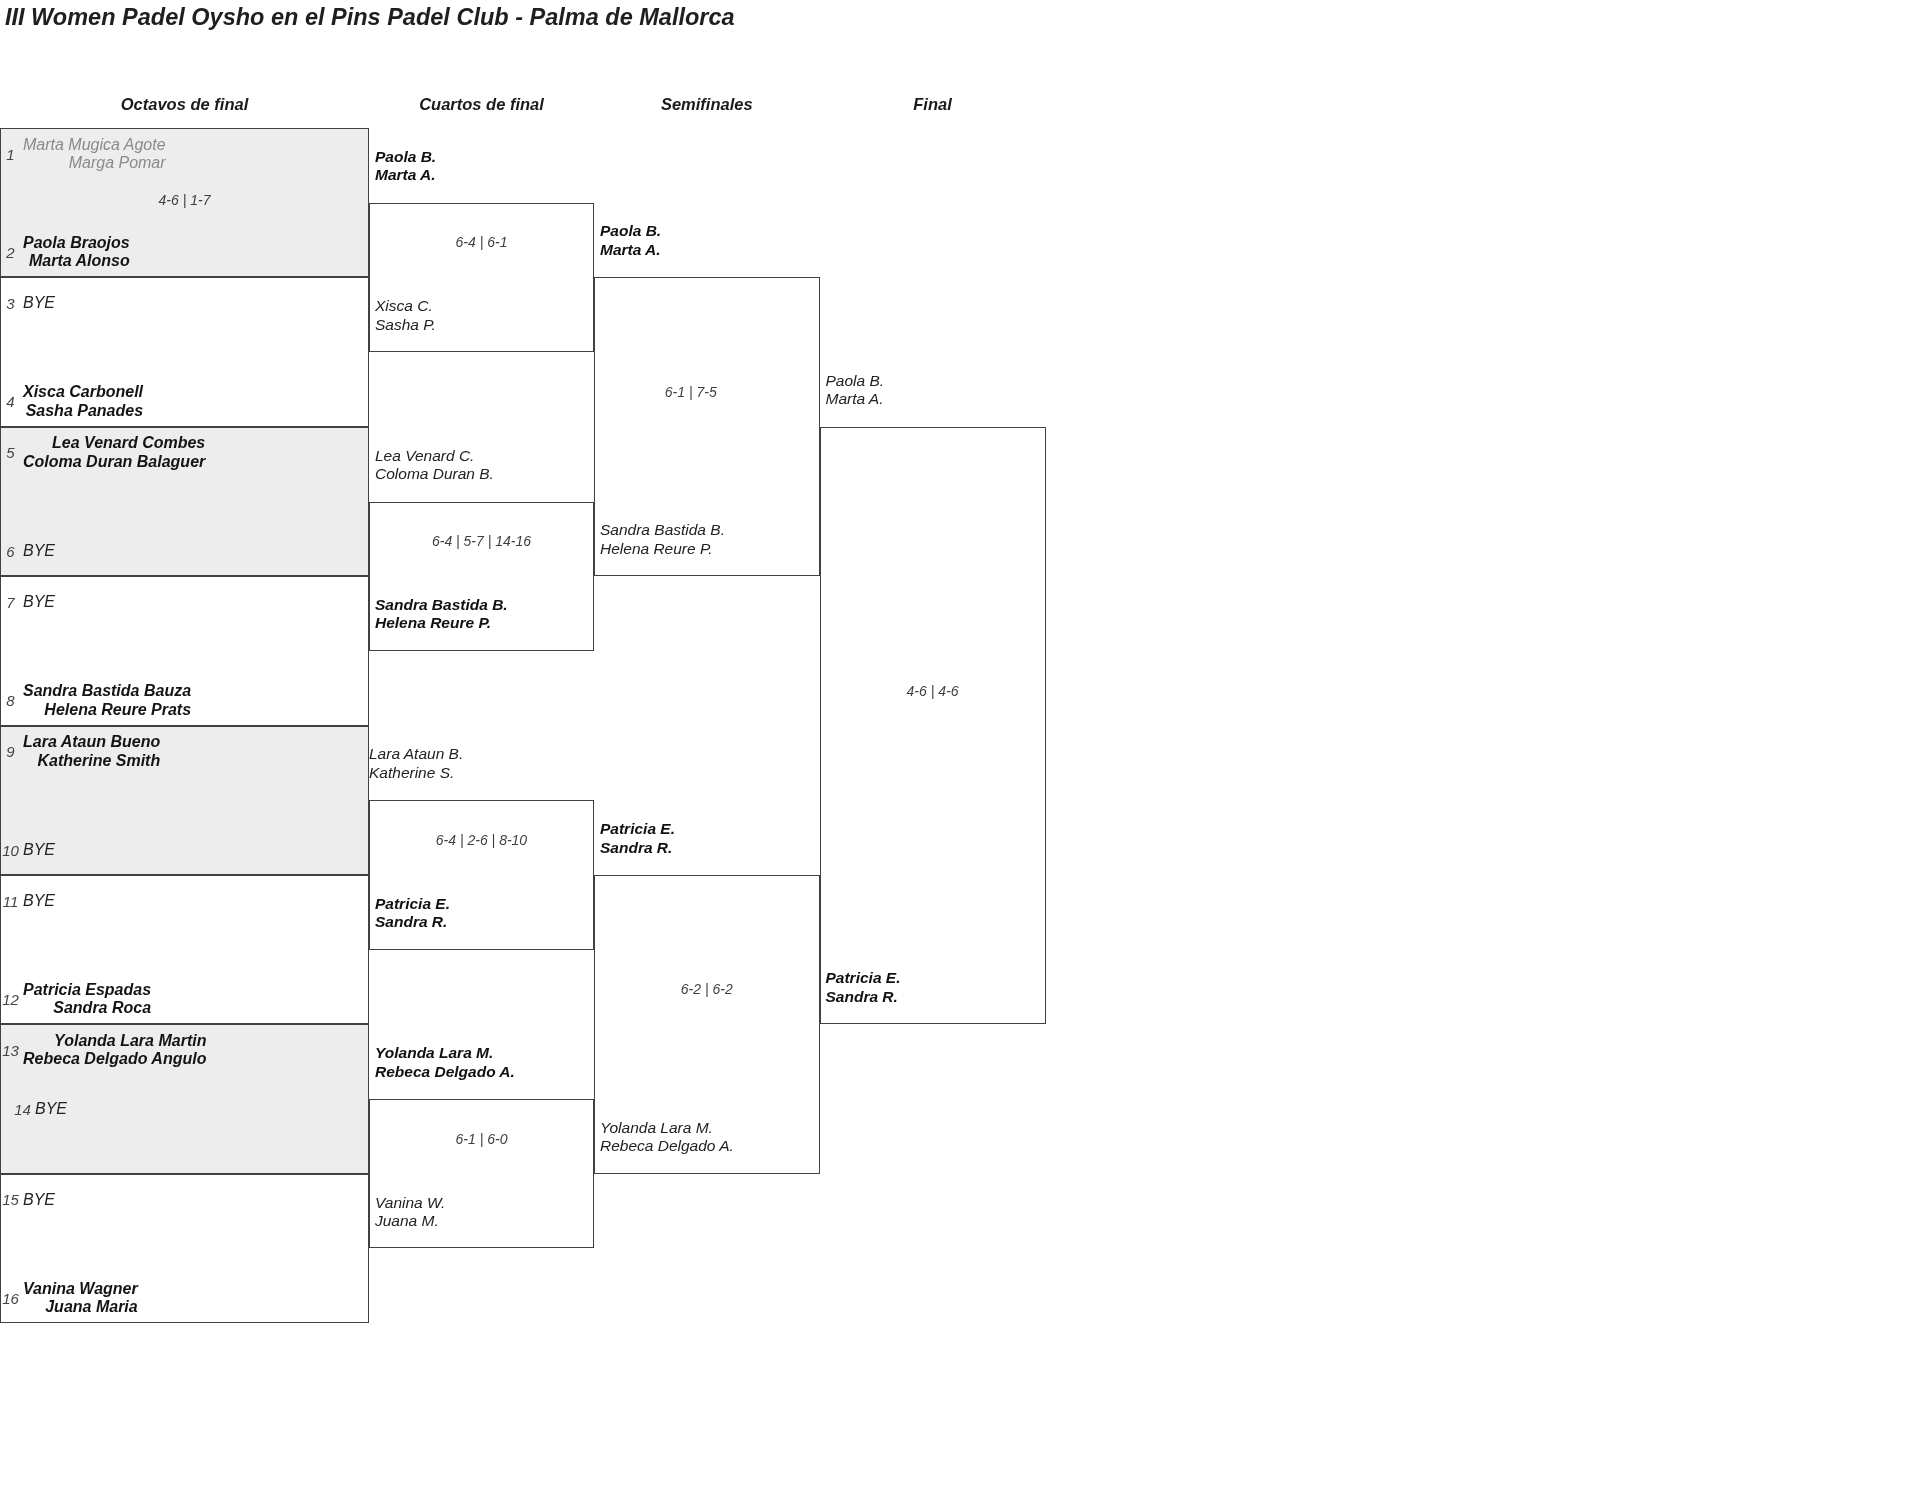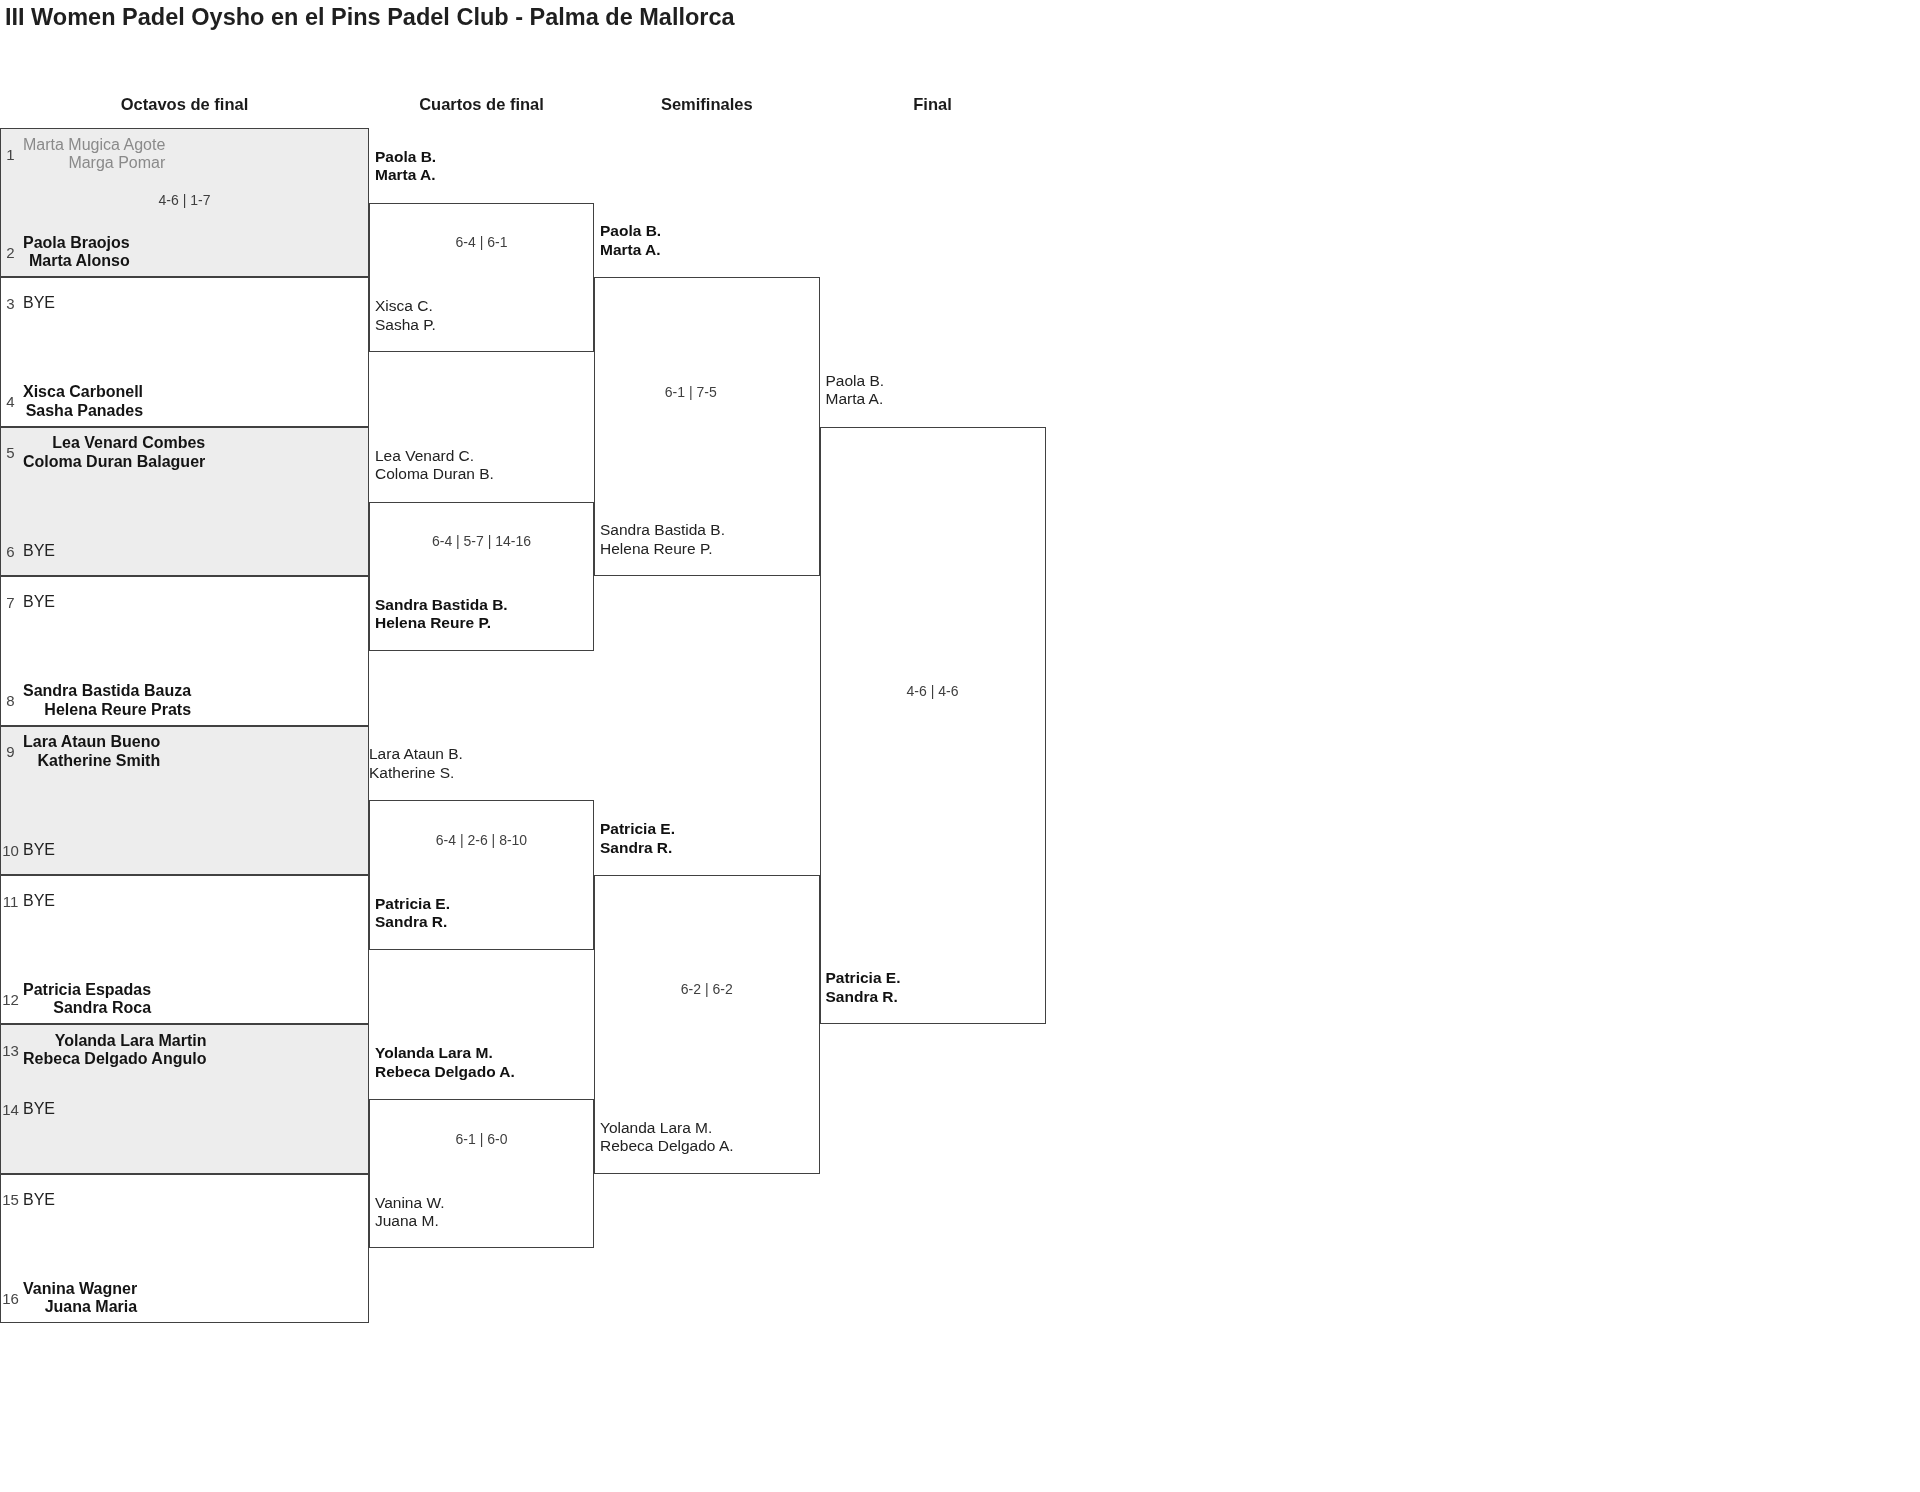--- a/index.html
+++ b/index.html
@@ -9,6 +9,7 @@
     background:#fff;
     font-family:"Liberation Sans", sans-serif;
     overflow:hidden;
+    font-style:italic;
   }
   
   .title{

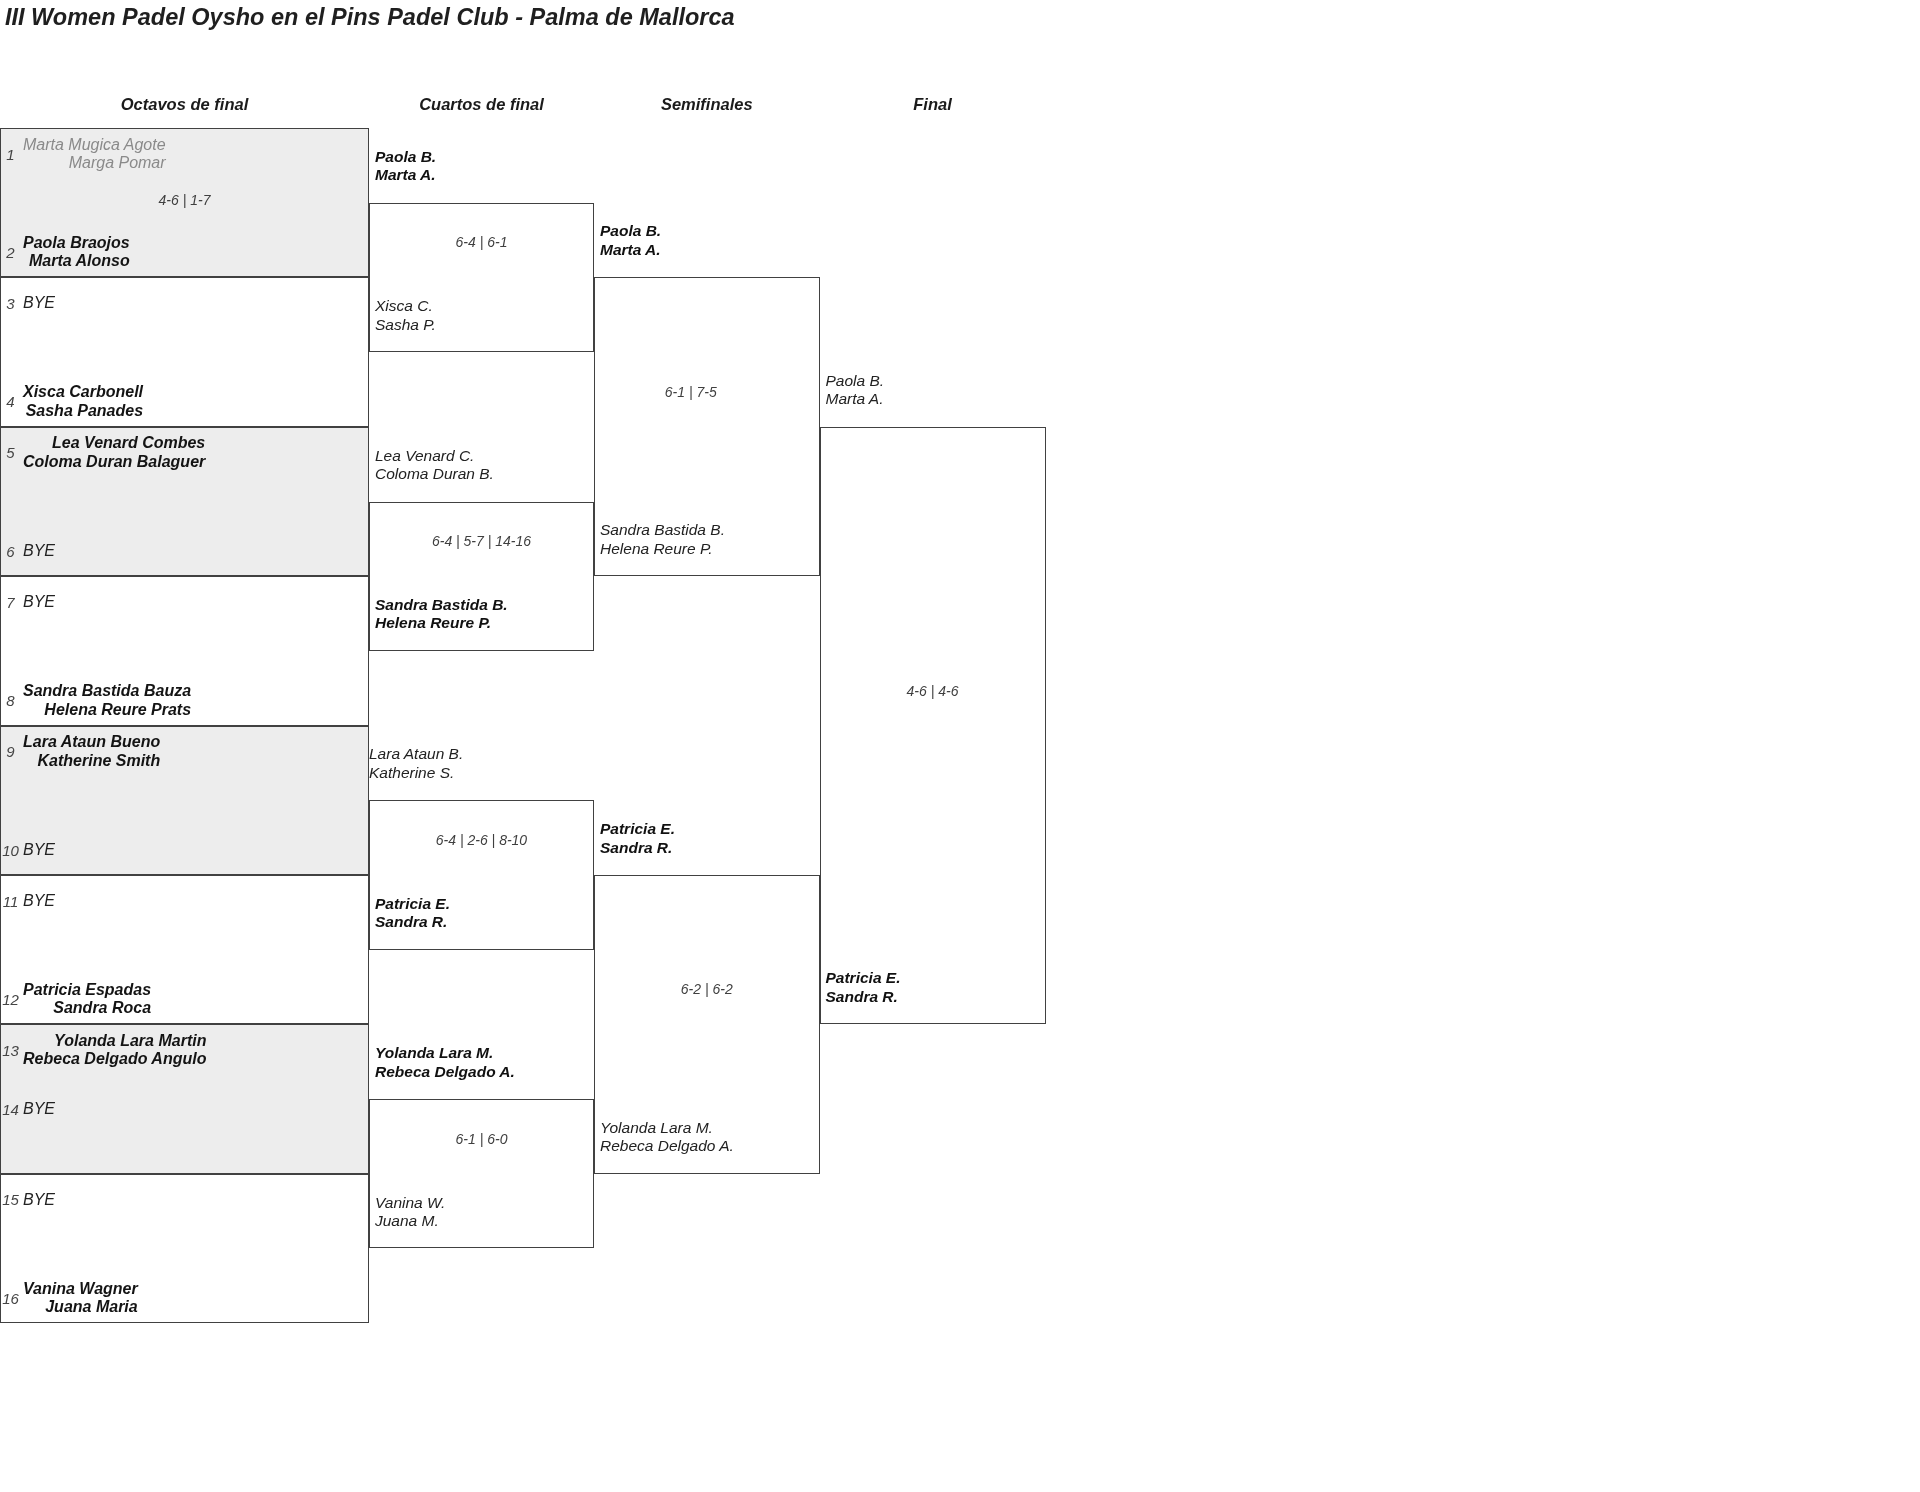--- a/index.html
+++ b/index.html
@@ -189,7 +189,7 @@
           <div>Rebeca Delgado Angulo</div>
         </div>
       </div>
-      <div class="slot" style="top: 1089px;">
+      <div class="slot" style="top: 1089px; margin-left: 12px;">
         <div class="seed">14</div>
         <div class="names bye">
           <div>BYE</div>

